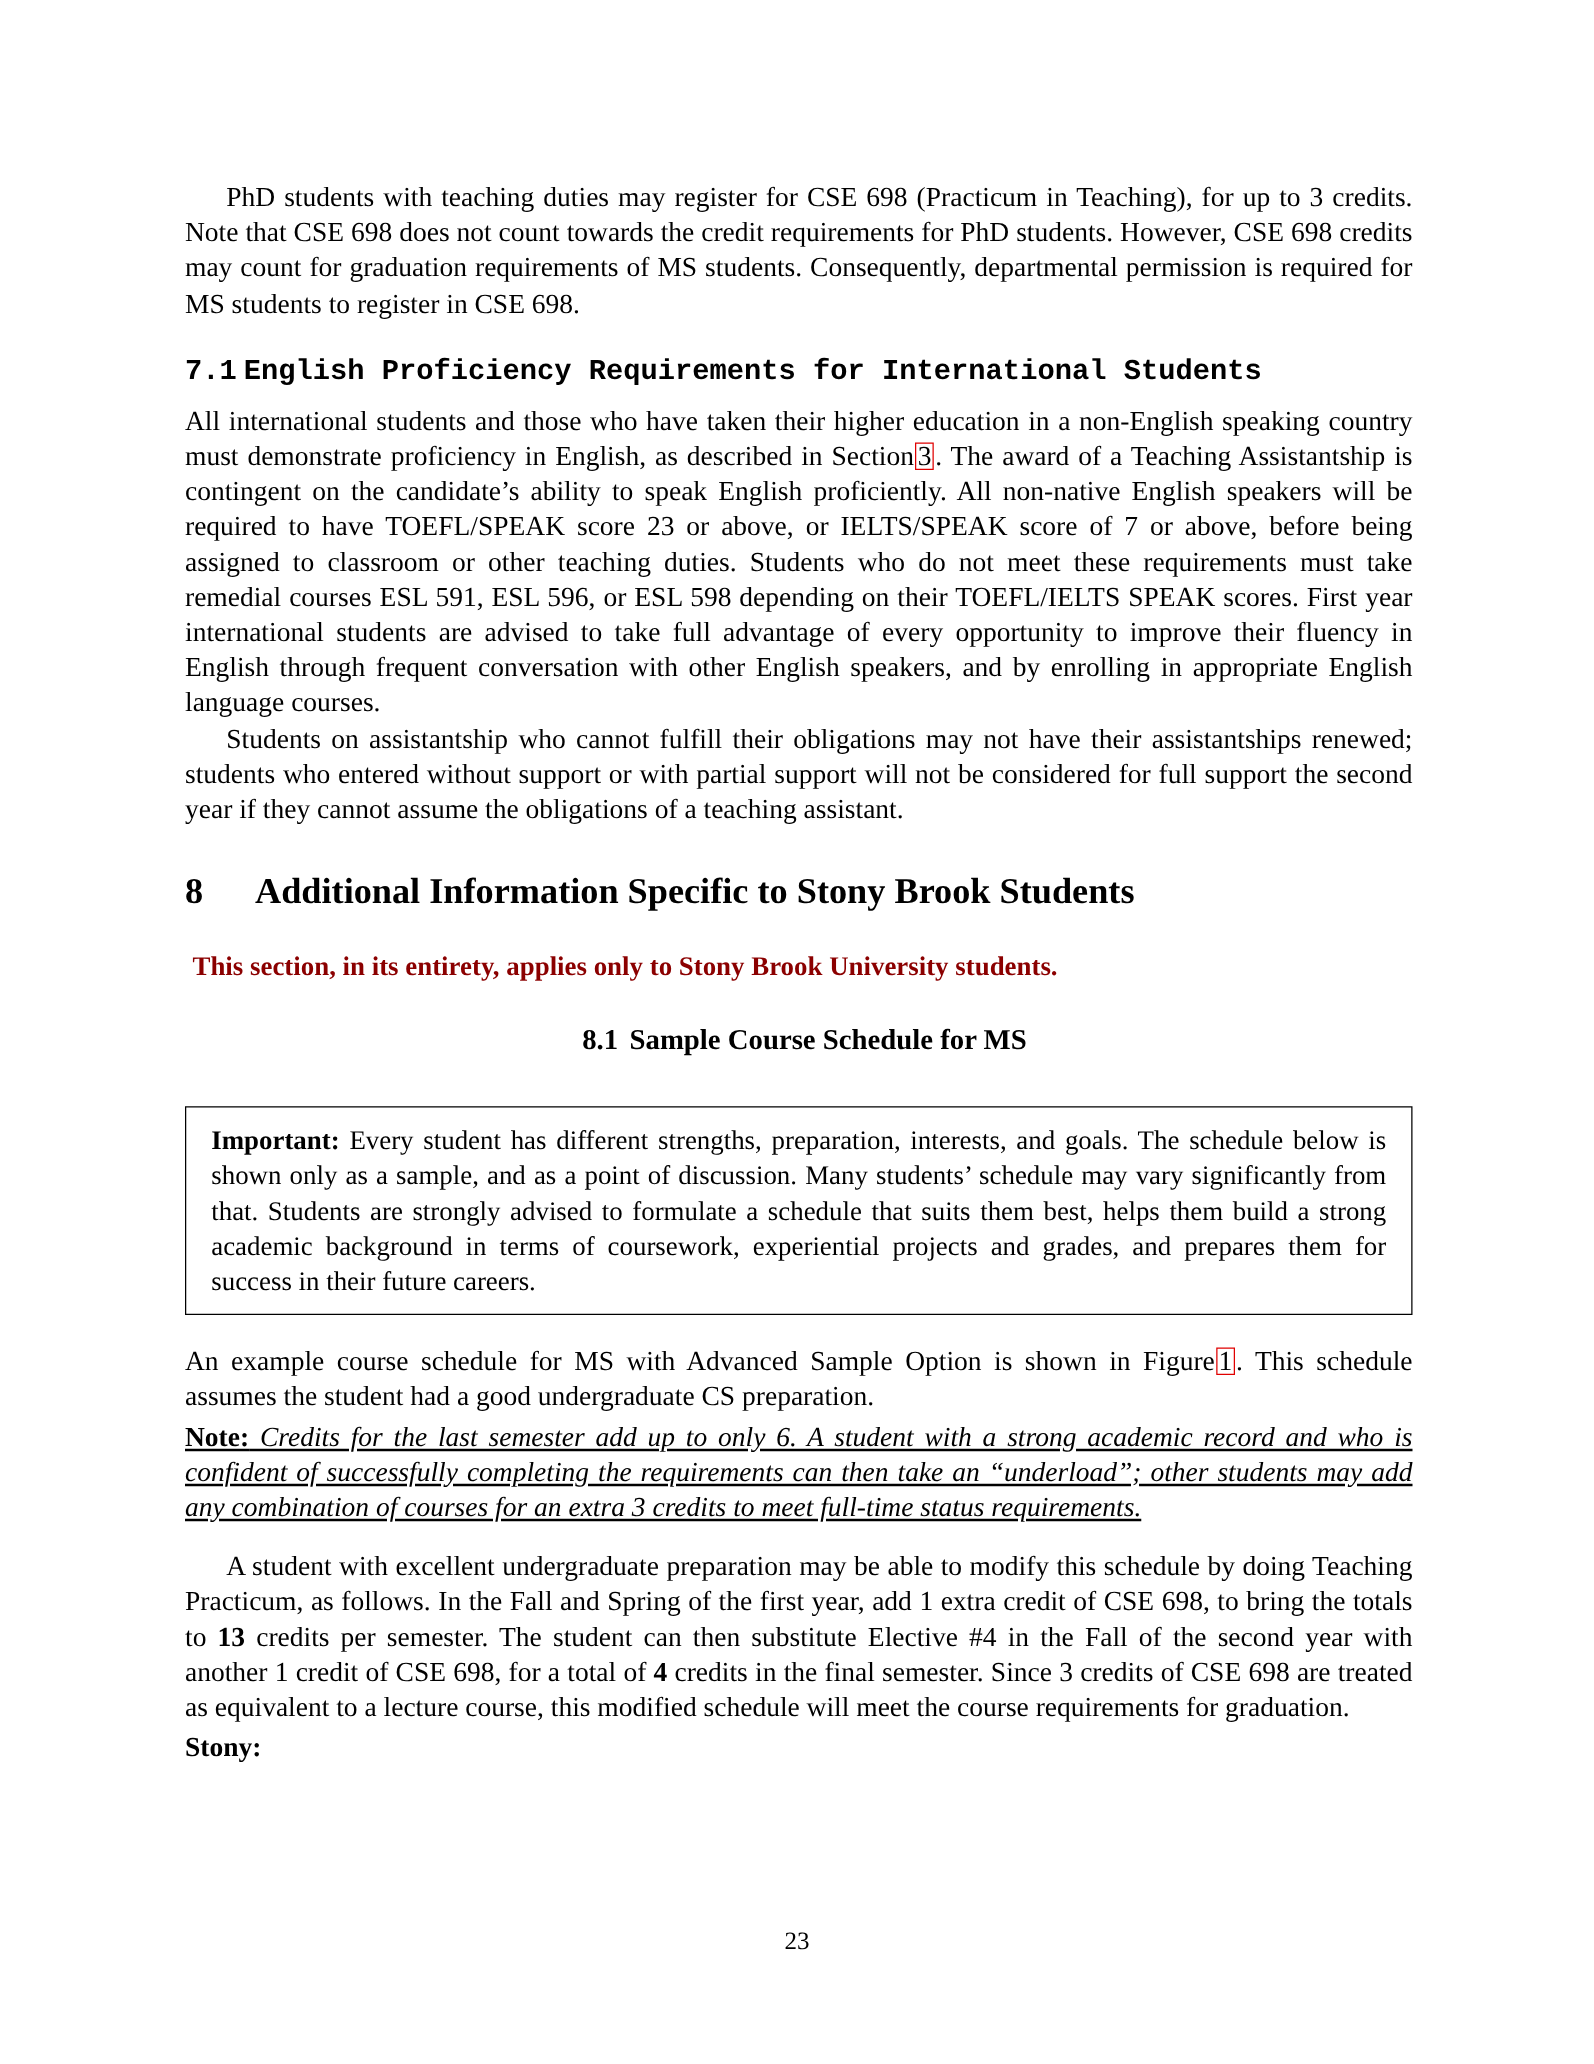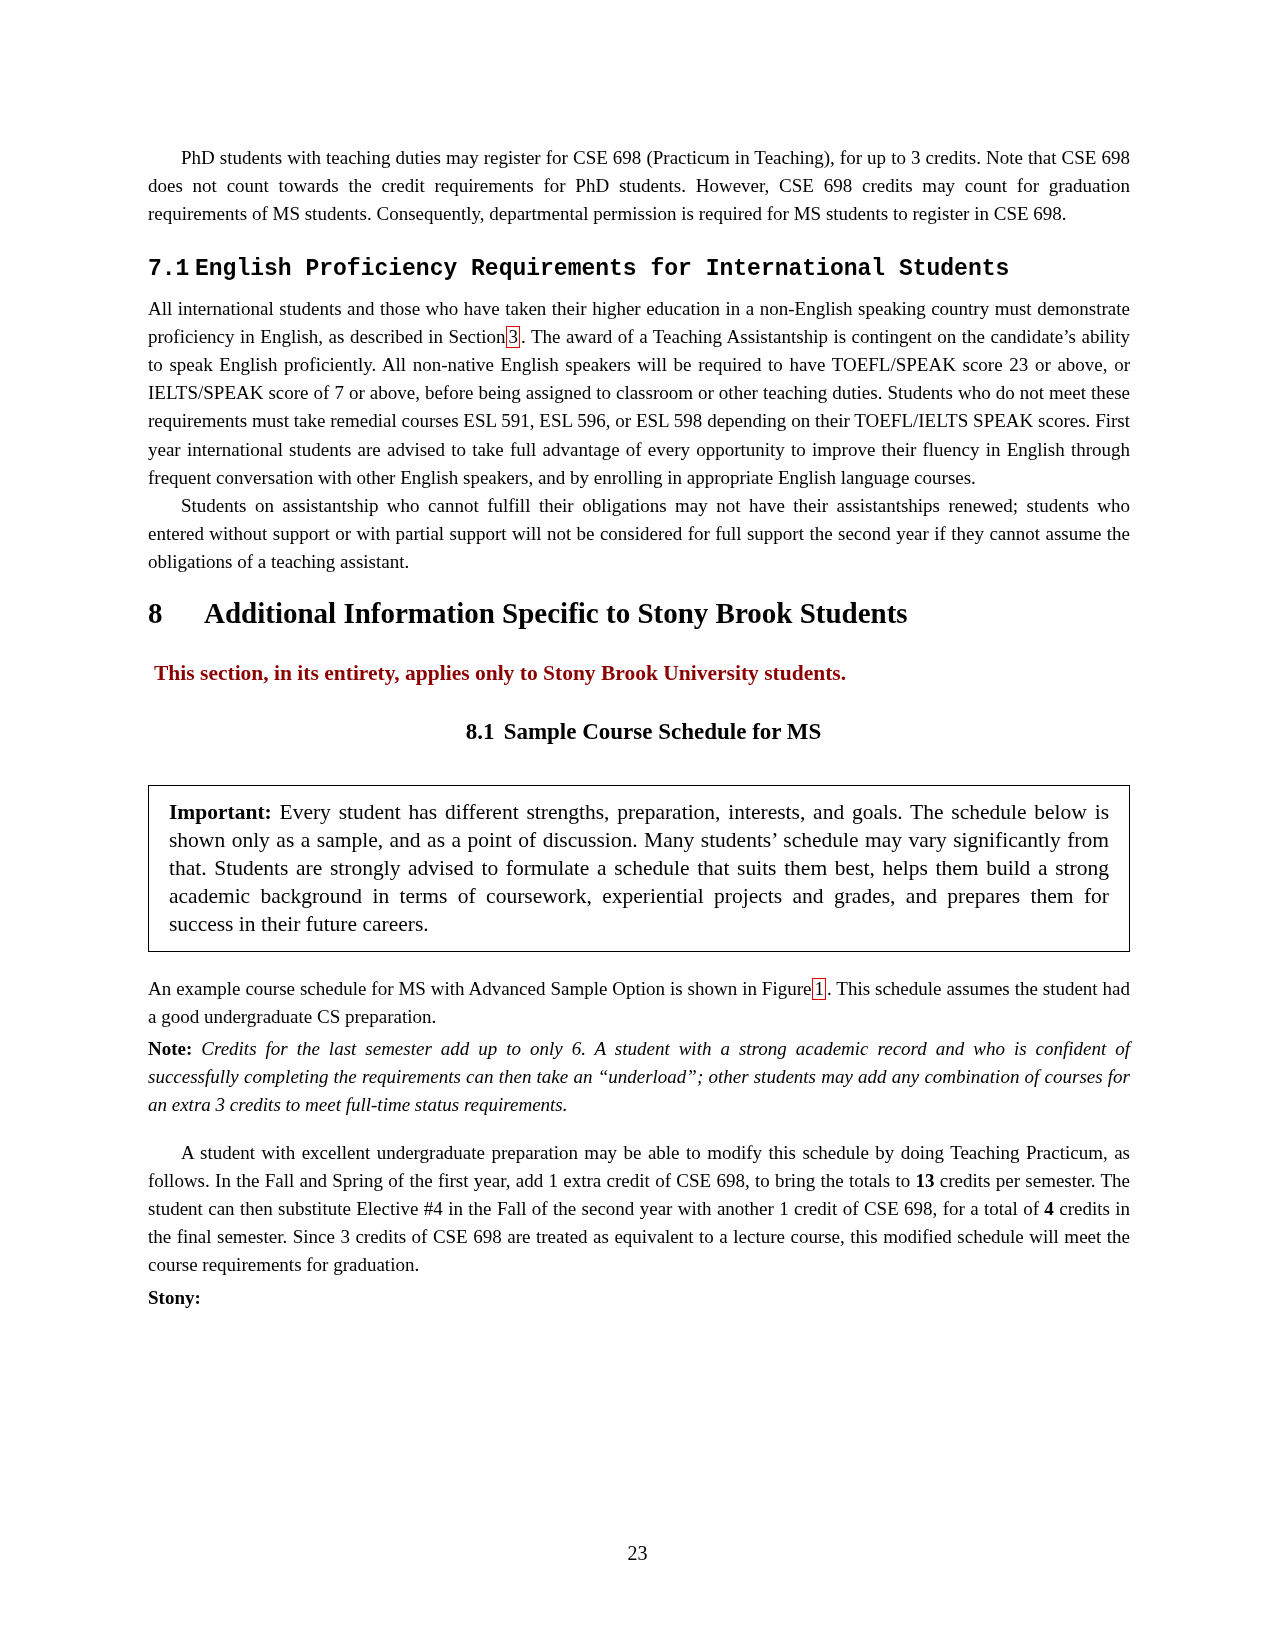--- a/index.html
+++ b/index.html
@@ -6,7 +6,7 @@
   body { width: 1275px; height: 1651px; position: relative; overflow: hidden;
          font-family: "Liberation Serif", "DejaVu Serif", serif; color: #000; }
   .page { position: absolute; left: 148px; top: 144px; width: 982px; }
-  p { margin: 0; font-size: 19px; line-height: 28.2px; text-align: justify; }
+  p { margin: 0; font-size: 22px; line-height: 28.2px; text-align: justify; }
   .indent { text-indent: 33px; }
   h2.sub { font-size: 23px; font-weight: bold; margin: 0; line-height: 30px; }
   h1.sec { font-size: 29px; font-weight: bold; margin: 0; line-height: 36px; }

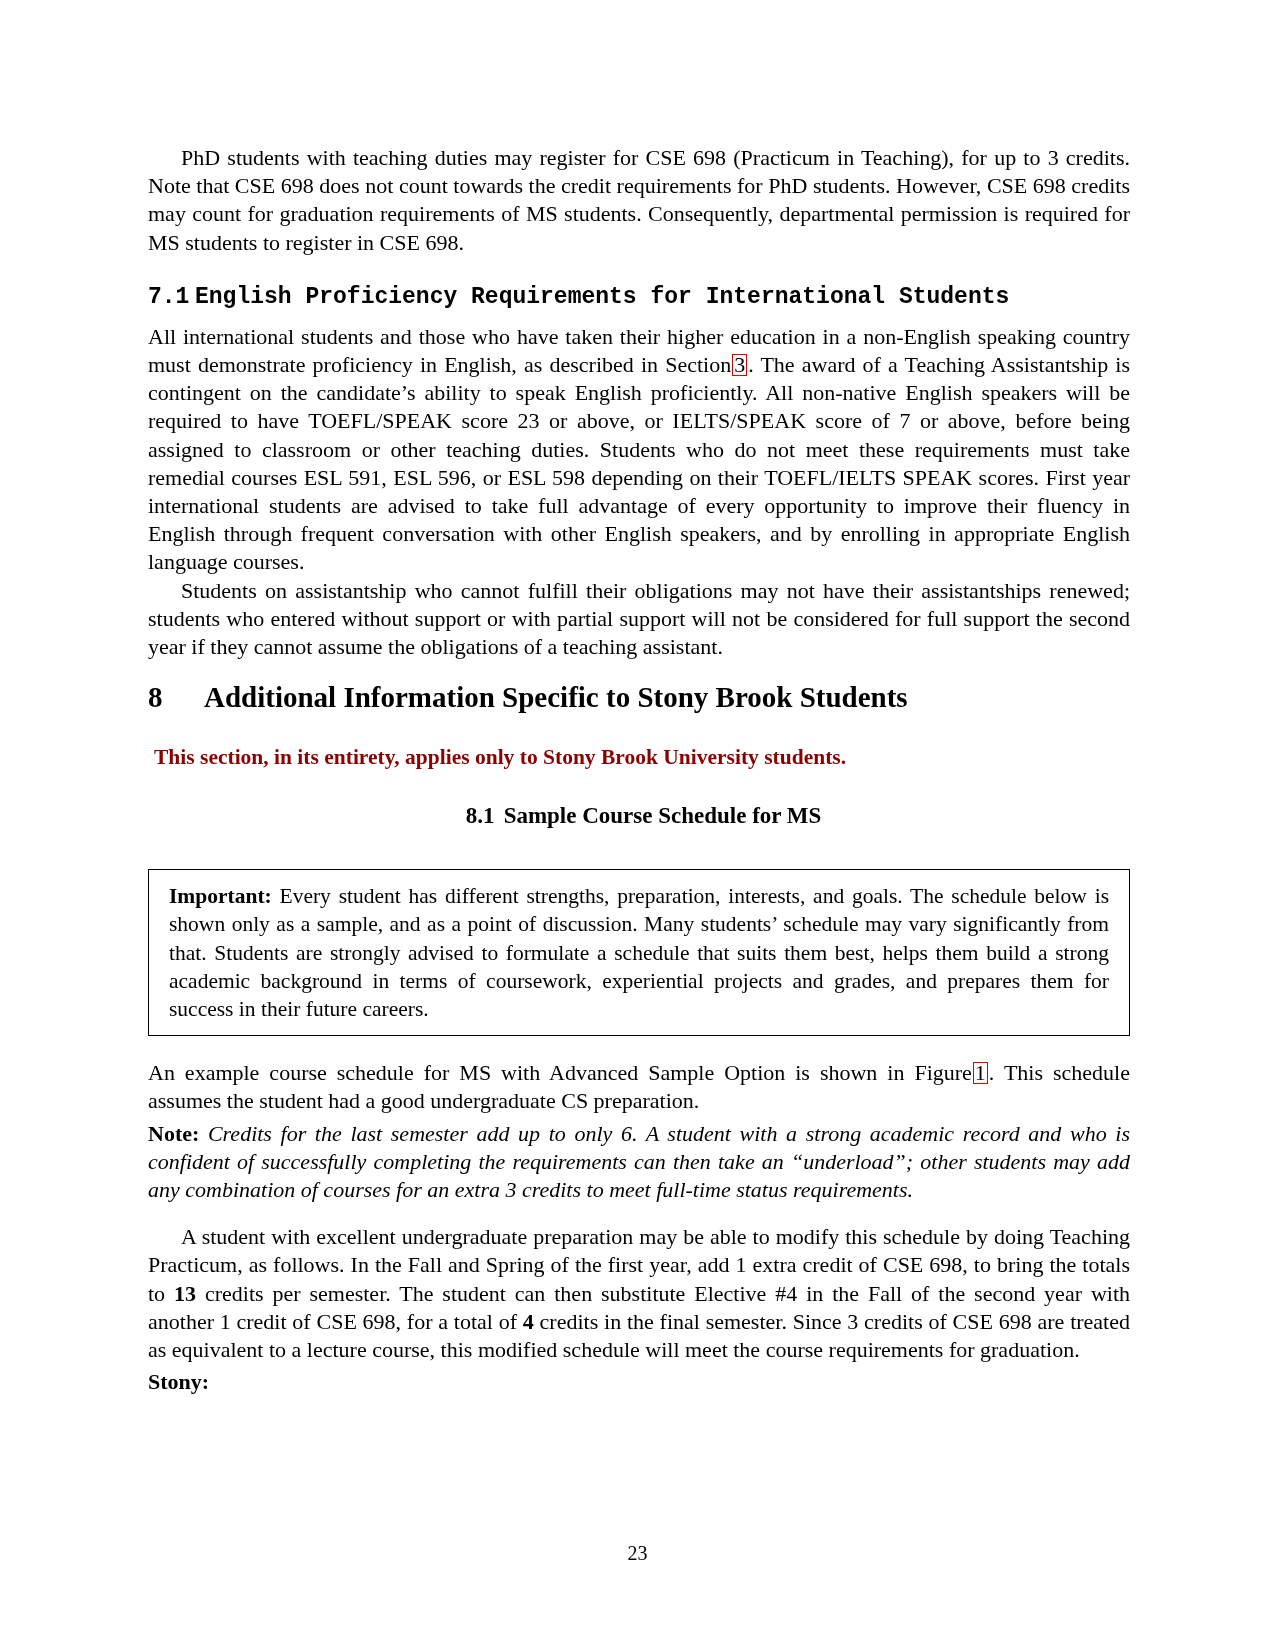--- a/index.html
+++ b/index.html
@@ -32,7 +32,7 @@
 
   <p class="indent">Students on assistantship who cannot fulfill their obligations may not have their assistantships renewed; students who entered without support or with partial support will not be considered for full support the second year if they cannot assume the obligations of a teaching assistant.</p>
 
-  <h1 class="sec" style="margin-top:18px;"><span class="num">8</span><span>Additional Information Specific to Stony Brook Students</span></h1>
+  <h1 class="sec" style="margin-top:34px;"><span class="num">8</span><span>Additional Information Specific to Stony Brook Students</span></h1>
 
   <div class="red" style="margin-top:28px;">This section, in its entirety, applies only to Stony Brook University students.</div>
 

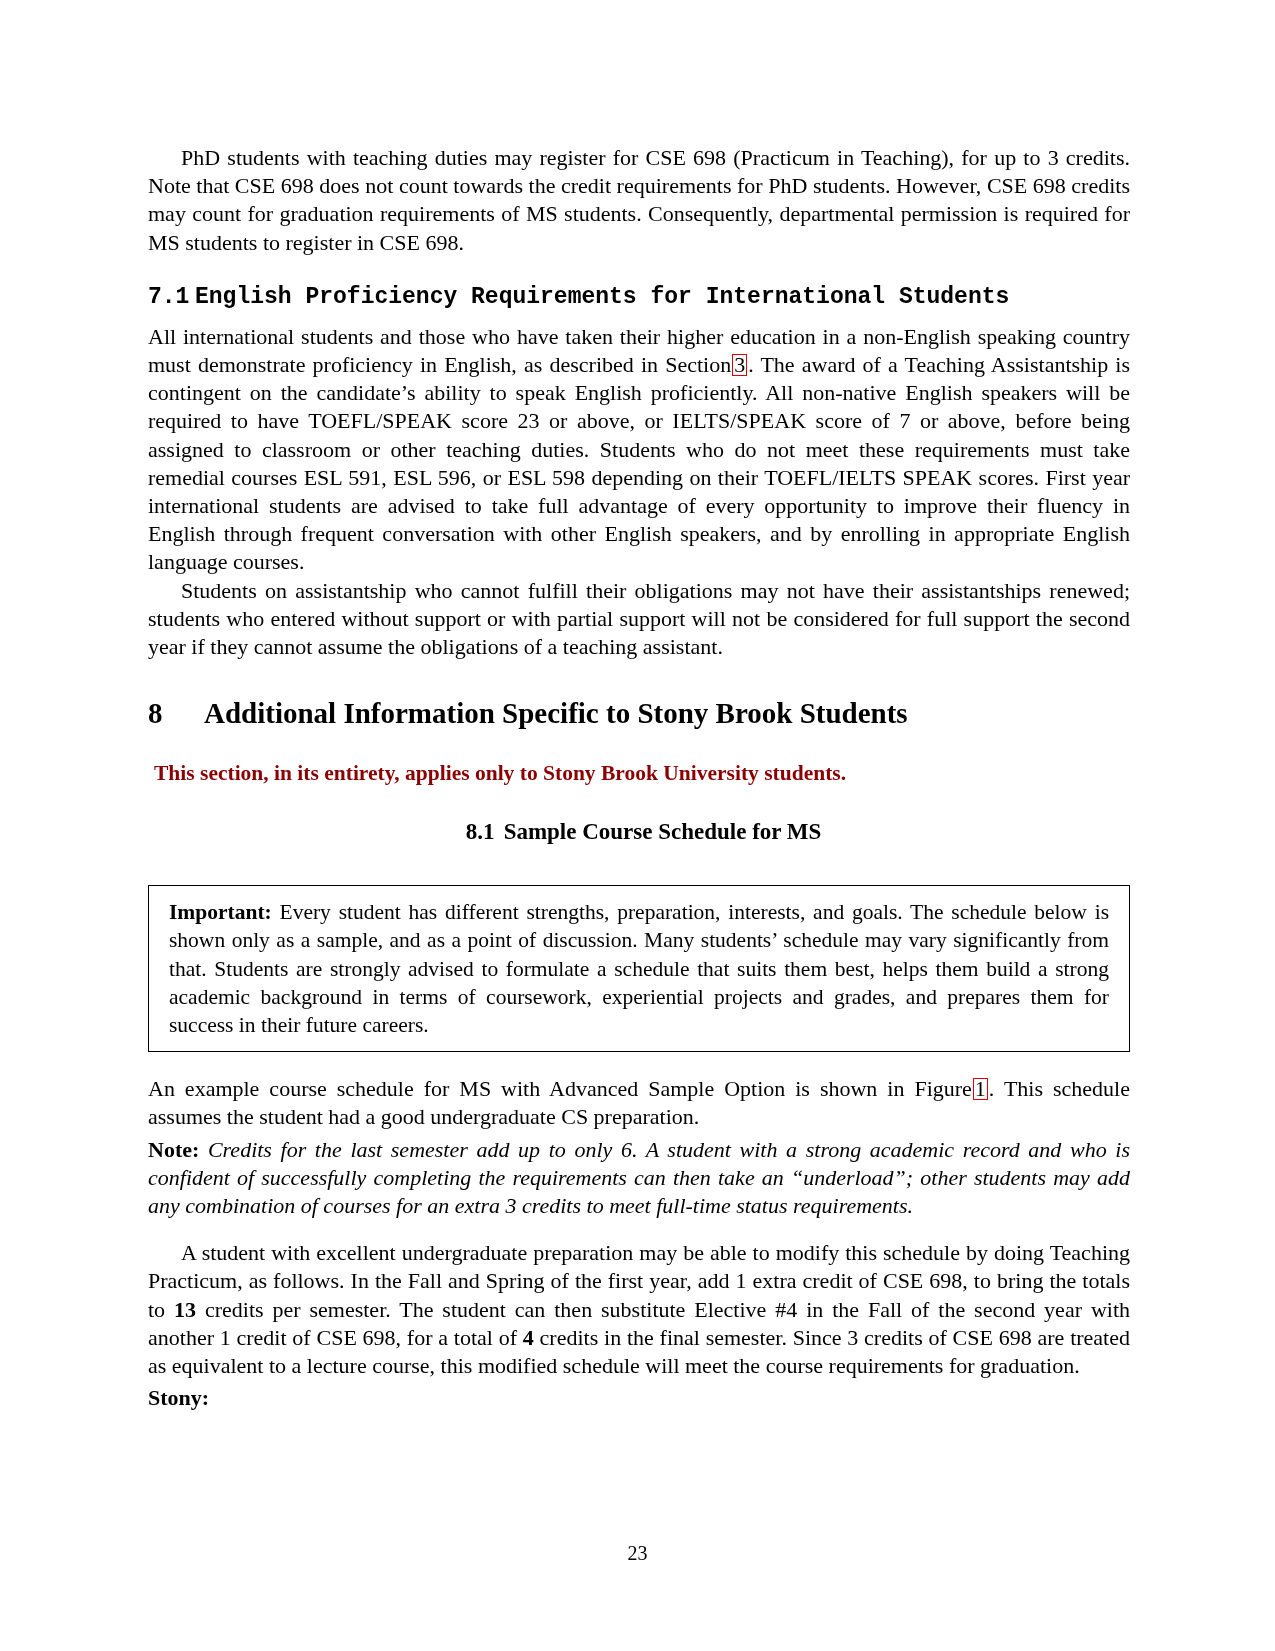--- a/index.html
+++ b/index.html
@@ -44,7 +44,7 @@
 
   <p style="margin-top:23px;"><span>An example course schedule for MS with Advanced Sample Option is shown in Figure</span><span class="ref">1</span><span>.  This schedule assumes the student had a good undergraduate CS preparation.</span></p>
 
-  <p style="margin-top:4px;"><b>Note:</b><span class="it"> Credits for the last semester add up to only 6.  A student with a strong academic record and who is confident of successfully completing the requirements can then take an “underload”; other students may add any combination of courses for an extra 3 credits to meet full-time status requirements.</span></p>
+  <p style="margin-top:4px;text-decoration:underline;"><b>Note:</b><span class="it"> Credits for the last semester add up to only 6.  A student with a strong academic record and who is confident of successfully completing the requirements can then take an “underload”; other students may add any combination of courses for an extra 3 credits to meet full-time status requirements.</span></p>
 
   <p class="indent" style="margin-top:19px;"><span>A student with excellent undergraduate preparation may be able to modify this schedule by doing Teaching Practicum, as follows. In the Fall and Spring of the first year, add 1 extra credit of CSE 698, to bring the totals to </span><b>13</b><span> credits per semester.  The student can then substitute Elective #4 in the Fall of the second year with another 1 credit of CSE 698, for a total of </span><b>4</b><span> credits in the final semester.  Since 3 credits of CSE 698 are treated as equivalent to a lecture course, this modified schedule will meet the course requirements for graduation.</span></p>
 

